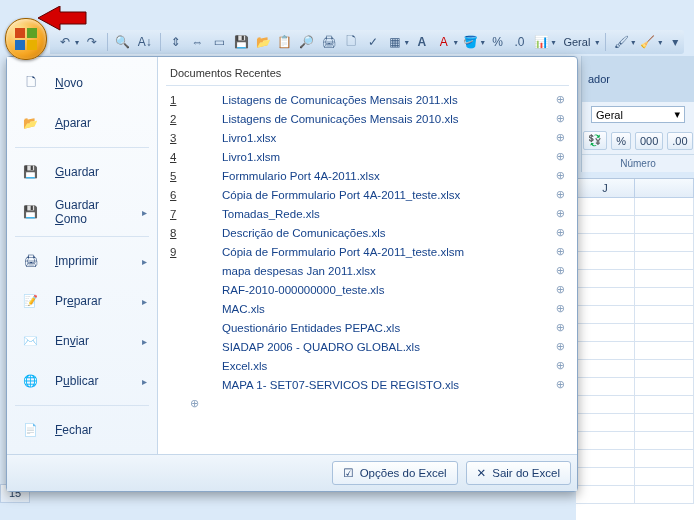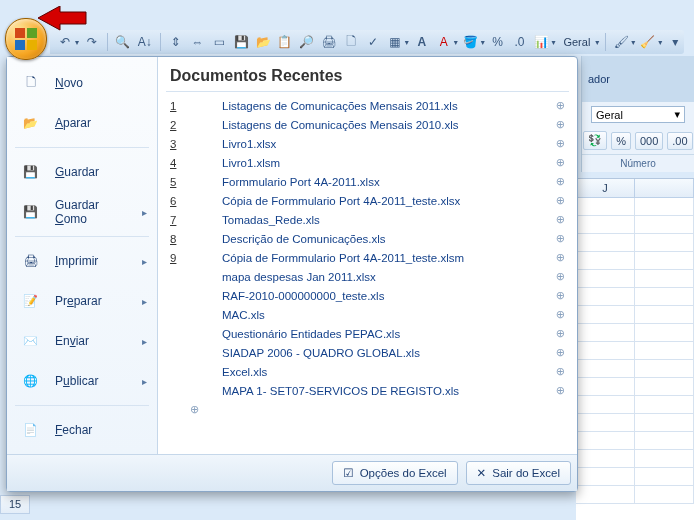--- a/index.html
+++ b/index.html
@@ -146,7 +146,7 @@
   .menu-right{
     flex:1;display:flex;flex-direction:column;padding:6px 8px;
   }
-  .recent-title{font-weight:bold;font-size:16px;color:#333;padding:4px 4px 6px;border-bottom:1px solid #d6e3f1;}
+  .recent-title{font-weight:normal;font-size:11px;color:#333;padding:4px 4px 6px;border-bottom:1px solid #d6e3f1;}
   .recent-list{flex:1;overflow:auto;padding-top:4px;}
   .recent-item{
     display:flex;align-items:center;gap:8px;padding:3px 4px;color:#15428b;

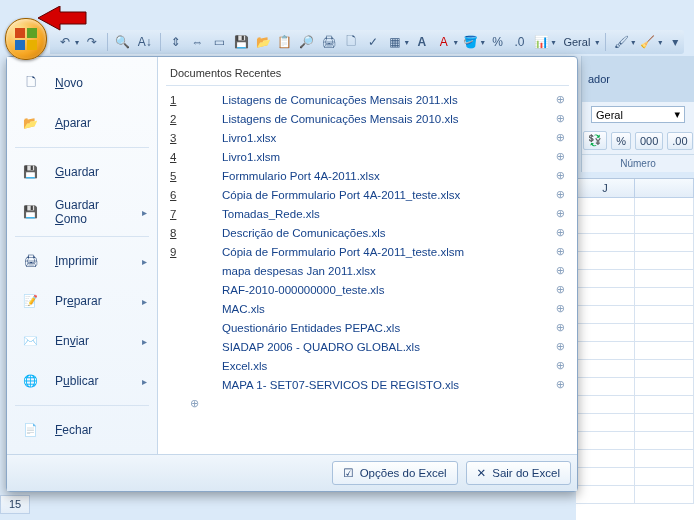--- a/index.html
+++ b/index.html
@@ -106,7 +106,7 @@
   
   .row-headers {
     position:absolute;
-    left:0;top:495px;width:30px;
+    left:0;top:484px;width:30px;
   }
   .row-headers .rh{
     height:17px;line-height:17px;text-align:center;font-size:11px;color:#2a4365;

